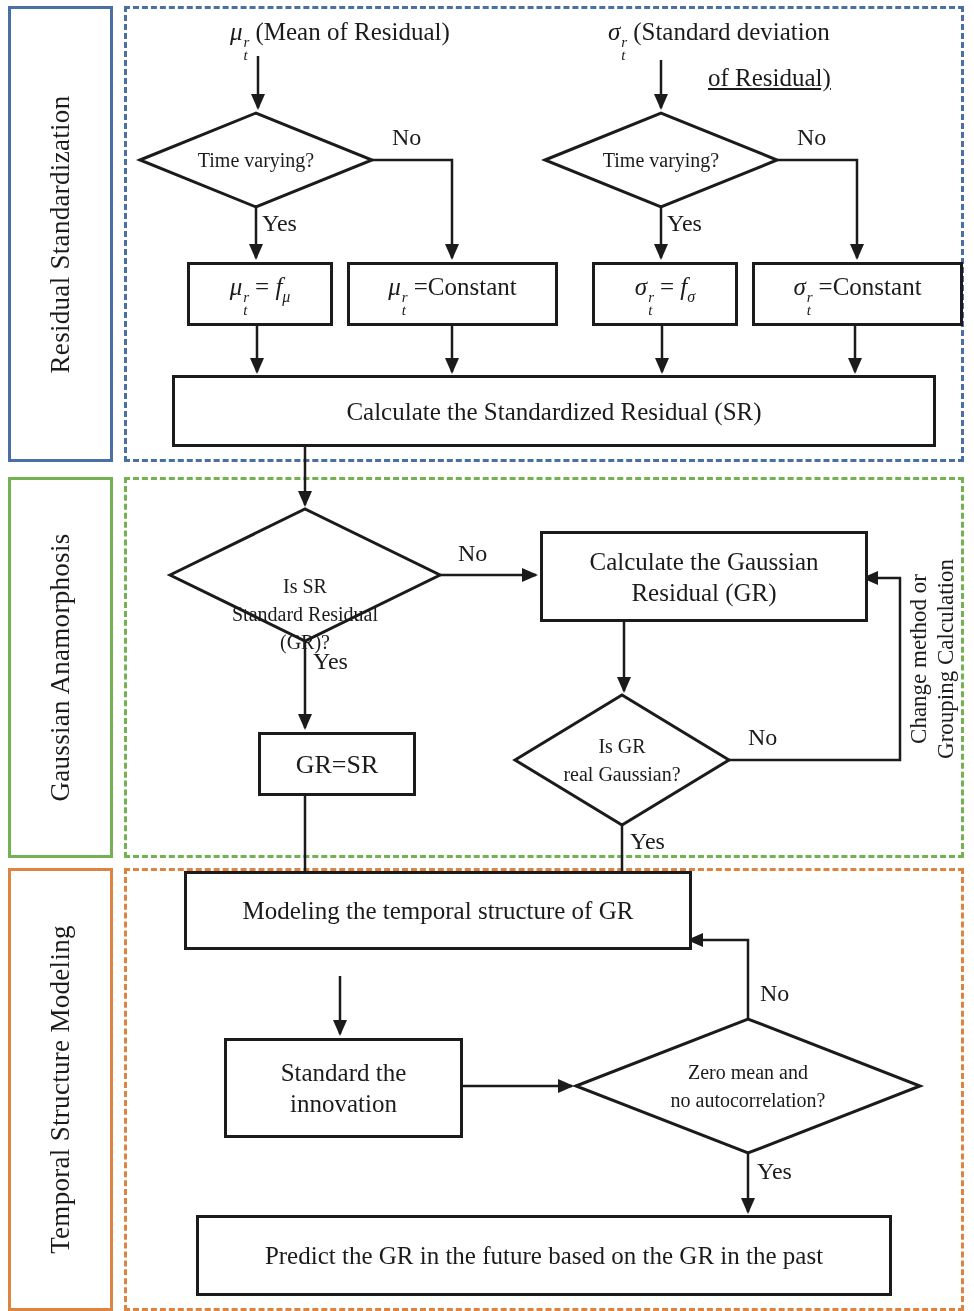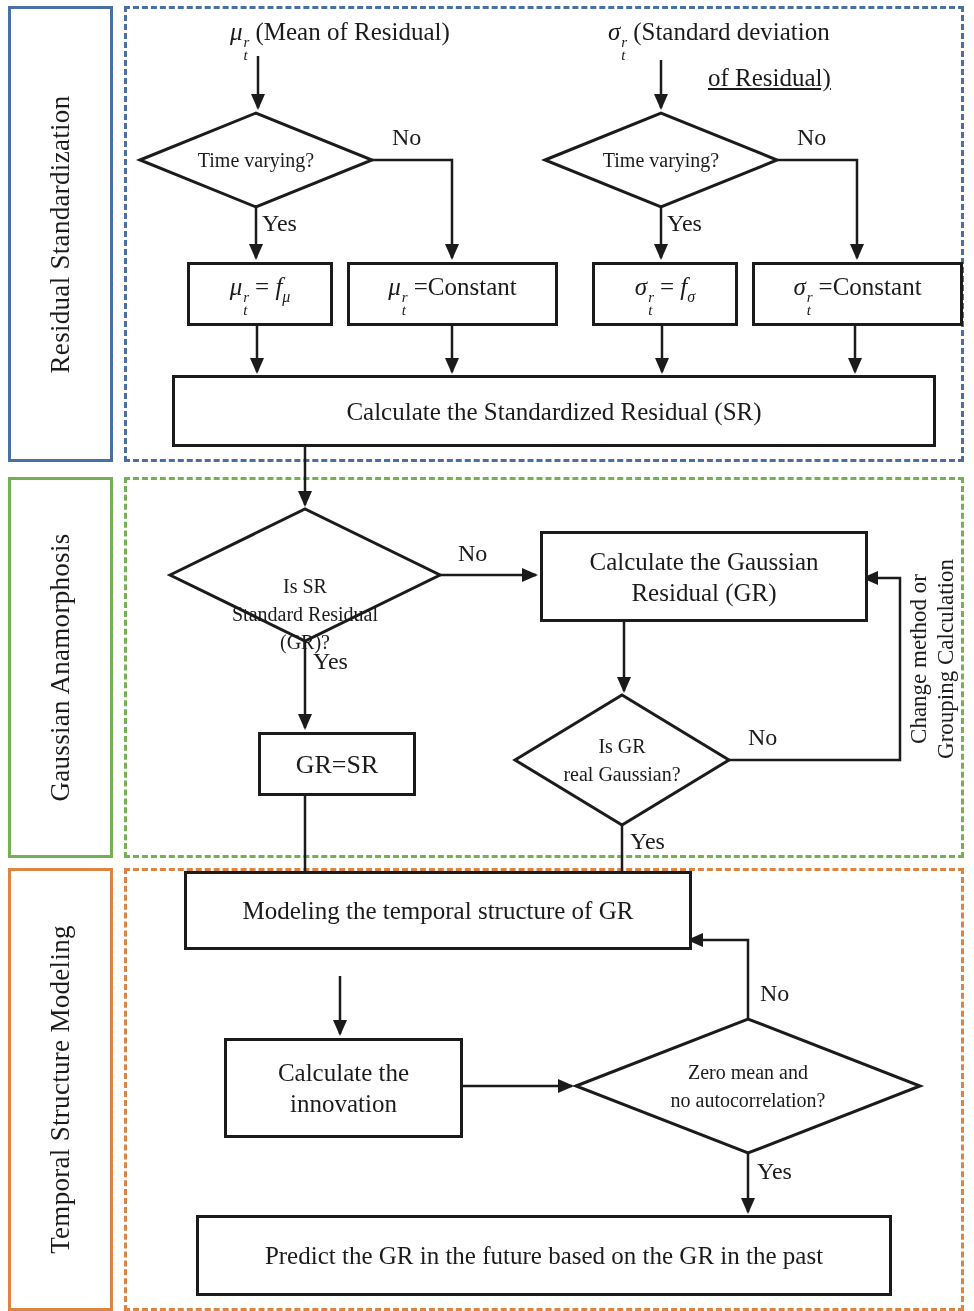--- a/index.html
+++ b/index.html
@@ -170,7 +170,7 @@
 
   <div class="node" style="left:184px;top:871px;width:502px;height:73px;">Modeling the temporal structure of GR</div>
   <div class="node" style="left:224px;top:1038px;width:233px;height:94px;">
-    <span>Calculate the</span>
+    <span>Standard the</span>
     <span>innovation</span>
   </div>
   <div class="node" style="left:196px;top:1215px;width:690px;height:75px;text-align:center;">Predict the GR in the future based on the GR in the past</div>

